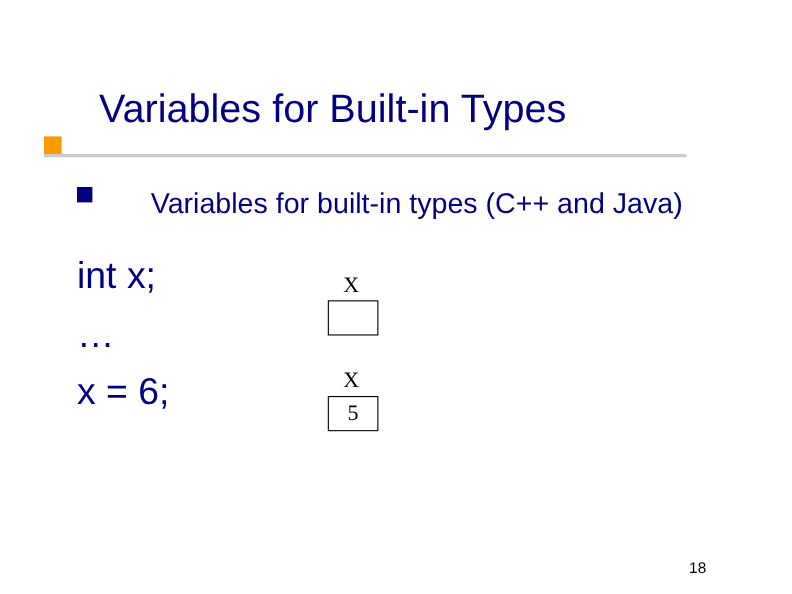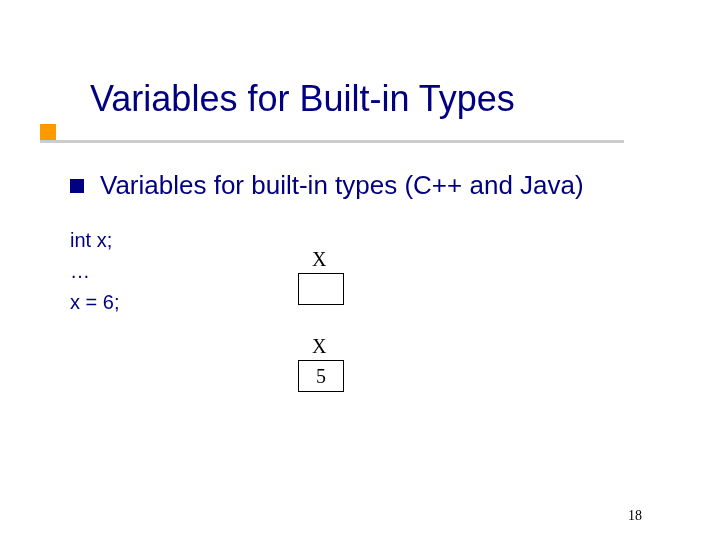--- a/index.html
+++ b/index.html
@@ -55,8 +55,9 @@
   }
   .bullet-row {
     display: flex;
-    align-items: center;
+    align-items: flex-start;
     margin-bottom: 24px;
+    gap: 37px;
   }
   .bullet-square {
     width: 14px;

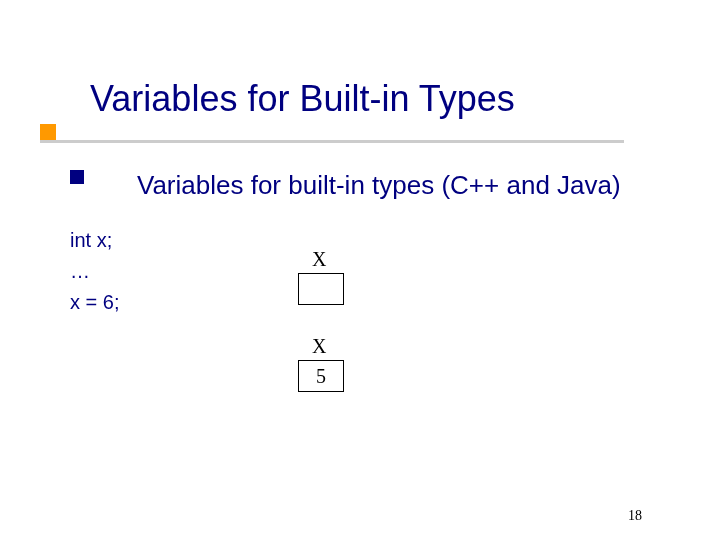--- a/index.html
+++ b/index.html
@@ -73,7 +73,7 @@
   .code-block {
     margin-top: 18px;
     margin-left: 0px;
-    font-size: 20px;
+    font-size: 34px;
     line-height: 1.55;
     color: #000080;
   }

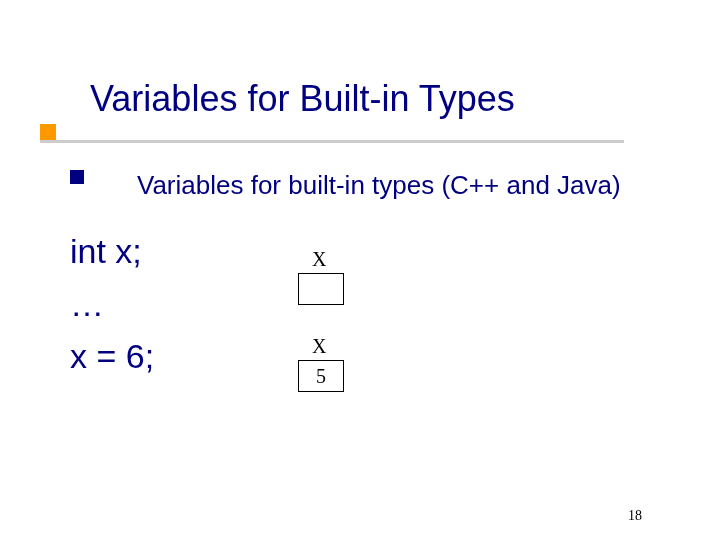--- a/index.html
+++ b/index.html
@@ -111,7 +111,7 @@
     bottom: 16px;
     font-size: 14px;
     color: #000000;
-    font-family: Liberation Serif, serif;
+    font-family: Liberation Sans, sans-serif;
   }
 </style>
 </head>

